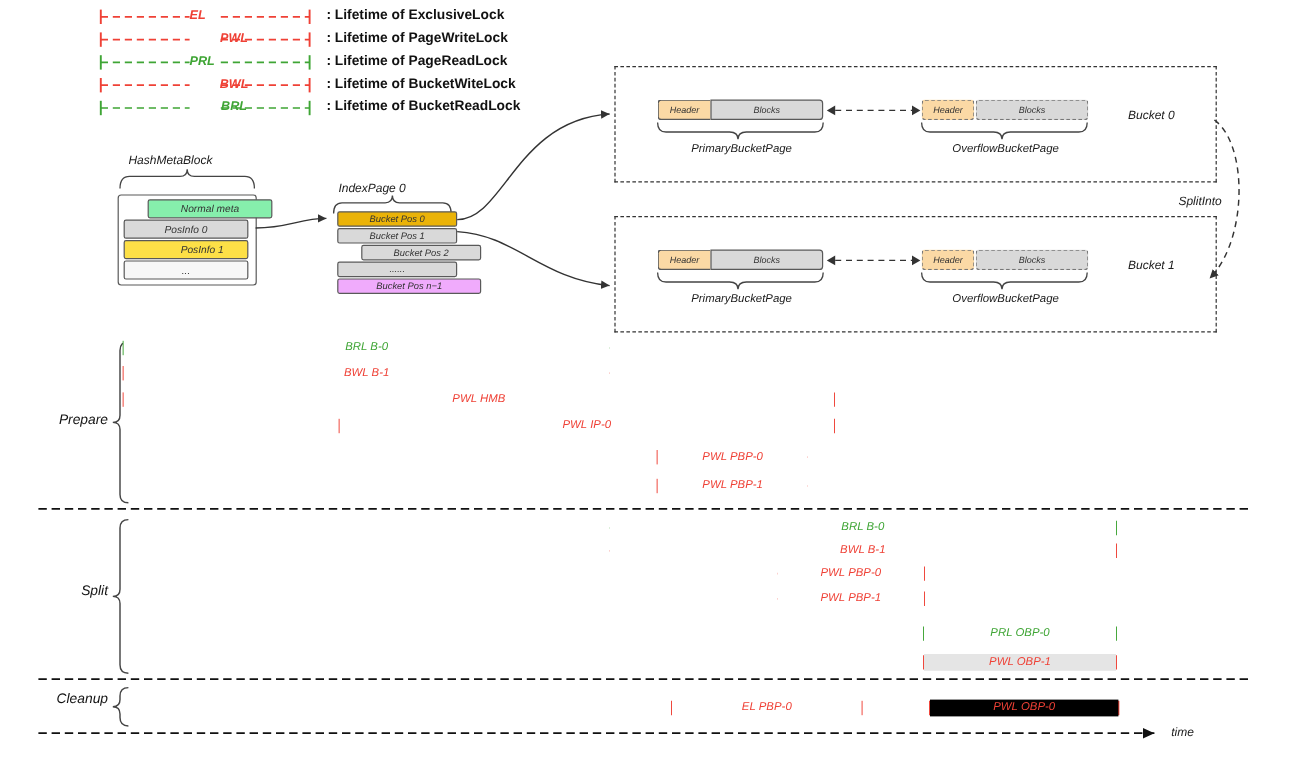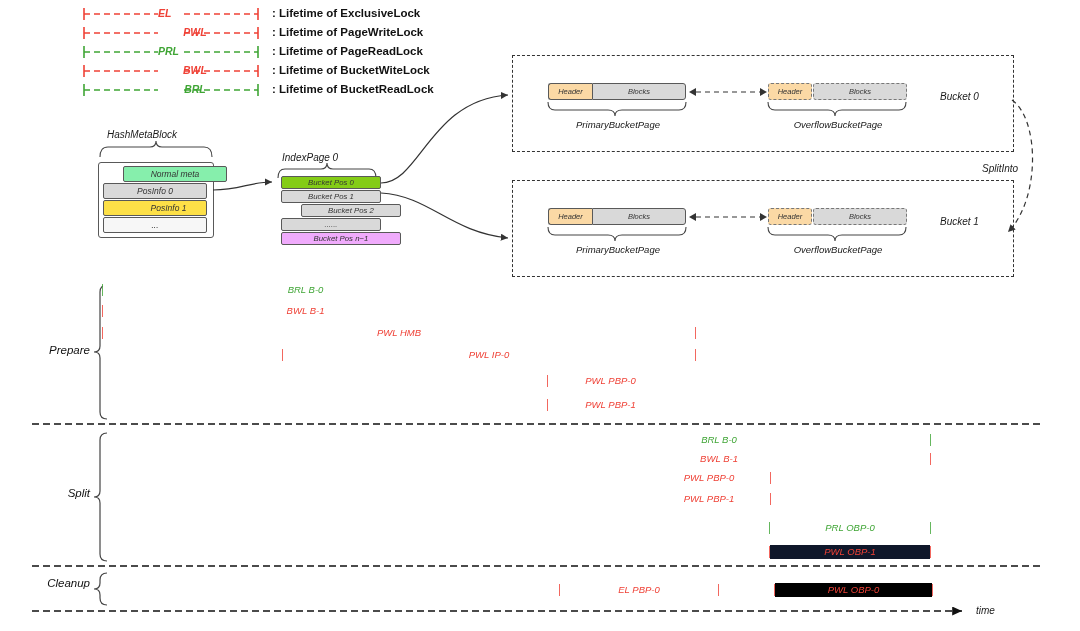--- a/index.html
+++ b/index.html
@@ -74,7 +74,7 @@
   <path d="M2,12 Q2,3 9,3 L45,3 Q51,3 51,-3 Q51,3 57,3 L93,3 Q100,3 100,12" fill="none" stroke="#444" stroke-width="1.1"></path>
 </svg>
 <div id="ip-rows">
-    <div class="abs box" style="left: 281px; top: 176px; width: 100px; height: 13px; background: #84cc16; border-radius: 2px; font-size: 7.8px;">Bucket Pos 0</div>
+    <div class="abs box" style="left: 281px; top: 176px; width: 100px; height: 13px; background: #eab308; border-radius: 2px; font-size: 7.8px;">Bucket Pos 0</div>
     <div class="abs box" style="left: 281px; top: 190px; width: 100px; height: 13px; background: rgb(217, 217, 217); border-radius: 2px; font-size: 7.8px;">Bucket Pos 1</div>
     <div class="abs box" style="left: 281px; top: 204px; width: 100px; height: 13px; background: rgb(217, 217, 217); border-radius: 2px; font-size: 7.8px; margin-left: 20px;">Bucket Pos 2</div>
     <div class="abs box" style="left: 281px; top: 218px; width: 100px; height: 13px; background: rgb(217, 217, 217); border-radius: 2px; font-size: 7.8px;">......</div>

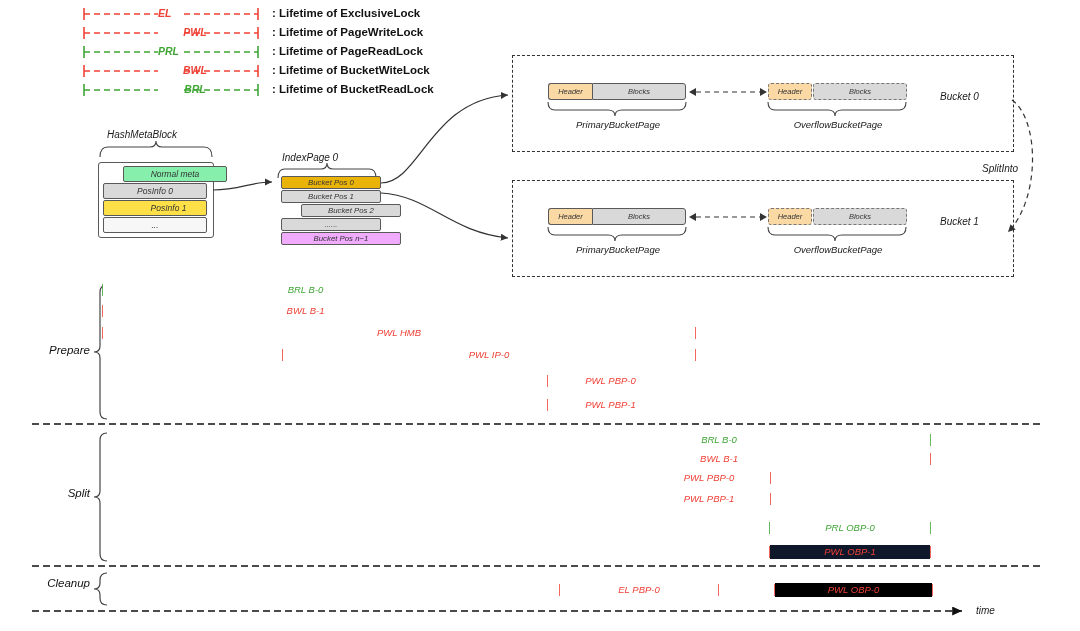--- a/index.html
+++ b/index.html
@@ -230,7 +230,7 @@
       <line x1="1" y1="1" x2="1" y2="13" stroke="#ef4136" stroke-width="1.6"></line>
       <line x1="161" y1="1" x2="161" y2="13" stroke="#ef4136" stroke-width="1.6"></line>
     </svg>
-    <div class="abs tl-lbl" style="left: 770px; top: 545px; width: 160px; text-align: center; color: rgb(239, 65, 54); background: #0f172a; line-height: 14px;">PWL OBP-1</div>
+    <div class="abs tl-lbl" style="left: 770px; top: 545px; width: 160px; text-align: center; color: rgb(239, 65, 54); background: #e5e5e5; line-height: 14px;">PWL OBP-1</div>
     <div class="abs sect-lbl" style="left: 32px; top: 577px; width: 58px; text-align: right;">Cleanup</div>
     <svg class="abs" width="16" height="34" style="left: 94px; top: 572px;">
       <path d="M13,1 Q6,1 6,8 L6,11 Q6,17 0,17 Q6,17 6,23 L6,26 Q6,33 13,33" fill="none" stroke="#444" stroke-width="1.2"></path>

